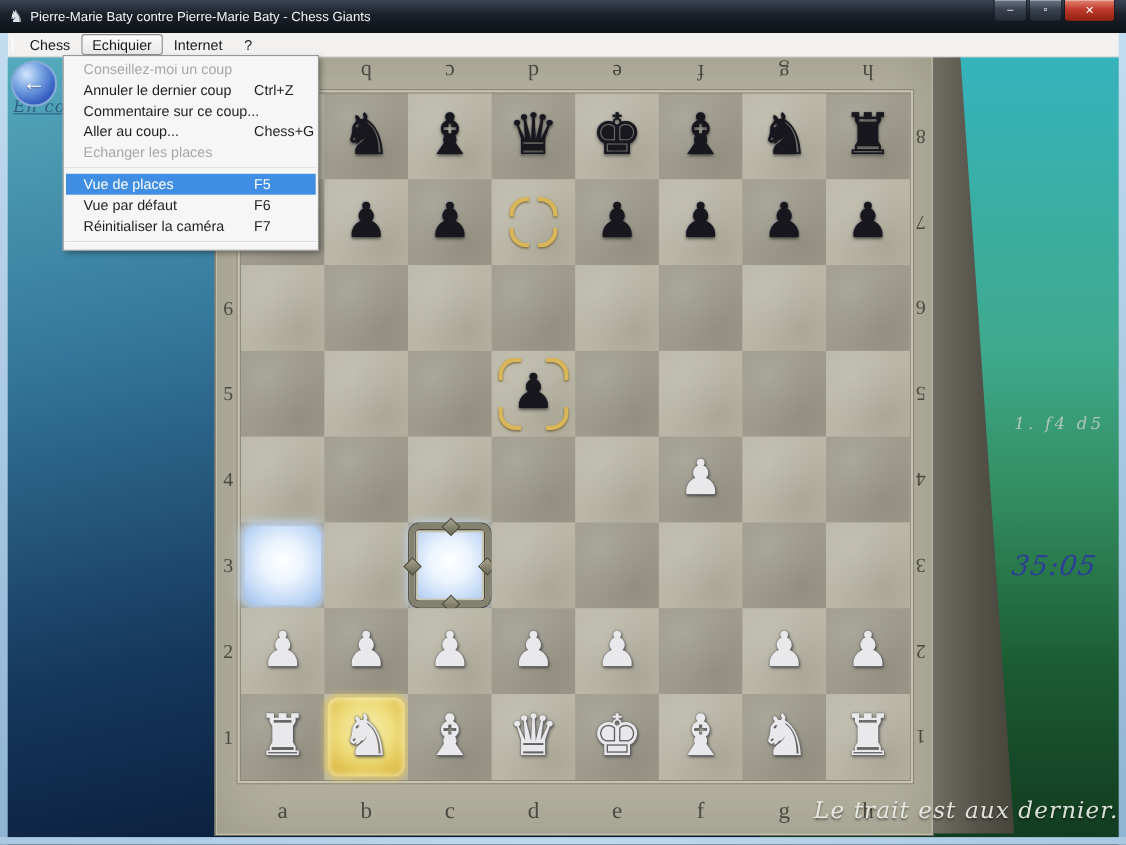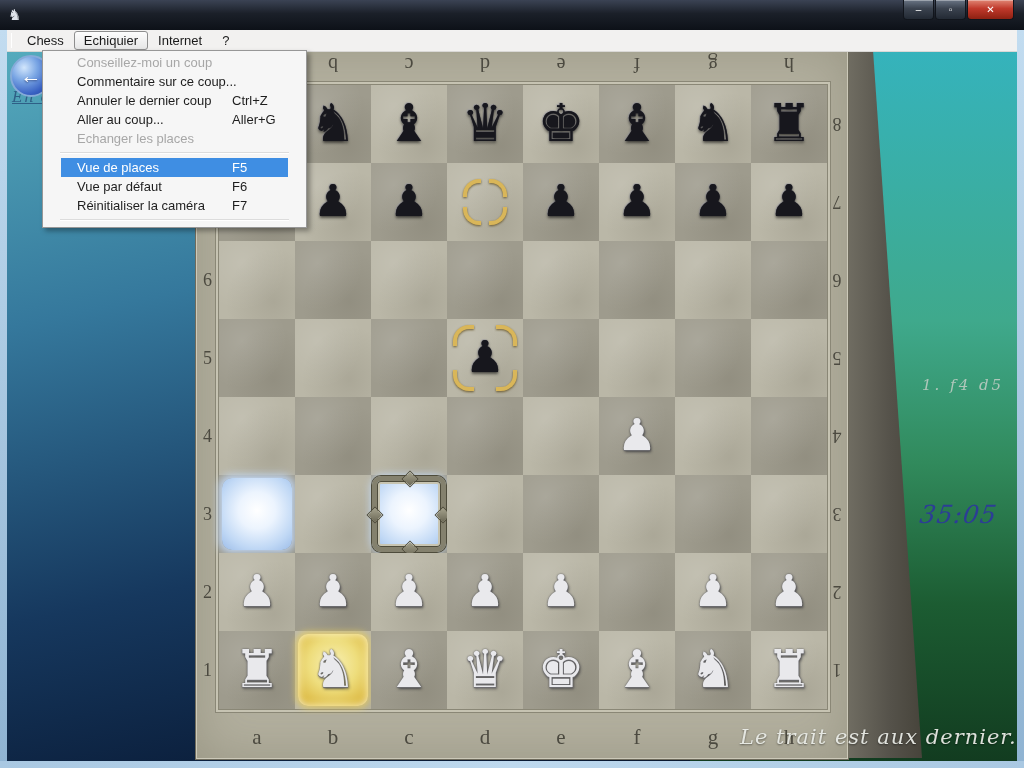--- a/index.html
+++ b/index.html
@@ -321,6 +321,7 @@
 
 <div class="titlebar">
   <span class="title-icon">♞</span>
+  <span>Pierre-Marie Baty contre Pierre-Marie Baty - Chess Giants</span>
   <div class="win-btns">
     <div class="win-btn">–</div>
     <div class="win-btn">▫</div>

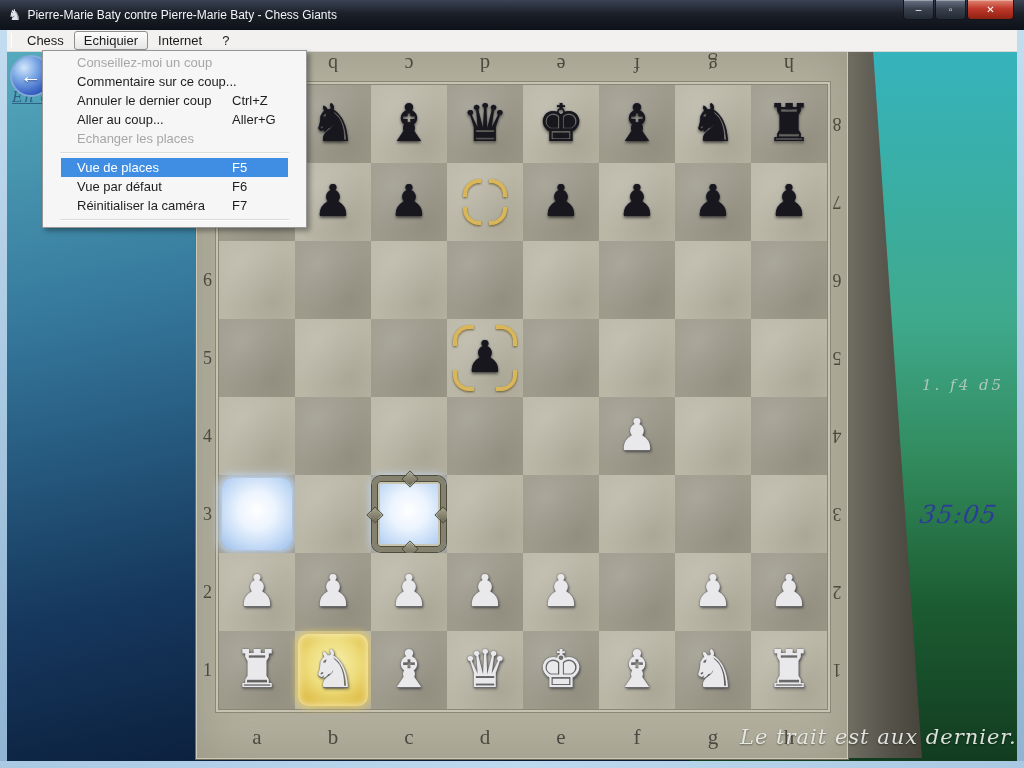--- a/index.html
+++ b/index.html
@@ -103,8 +103,8 @@
     letter-spacing:1px;text-shadow:0 1px 2px rgba(0,0,0,.45);white-space:nowrap;}
 
   
-  .dropdown{position:absolute;left:42px;top:50px;width:231px;z-index:80;background:#f6f6f6;
-    border:1px solid #979797;box-shadow:3px 3px 5px rgba(0,0,0,.35);padding:2px 16px;font-size:13px;color:#1e1e1e;}
+  .dropdown{position:absolute;left:57px;top:50px;width:231px;z-index:80;background:#f6f6f6;
+    border:1px solid #979797;box-shadow:3px 3px 5px rgba(0,0,0,.35);padding:2px 0;font-size:13px;color:#1e1e1e;}
   .mi{position:relative;height:19px;line-height:19px;padding-left:18px;white-space:nowrap;}
   .mi .sc{position:absolute;left:173px;top:0;}
   .mi.disabled{color:#a7a7a7;}

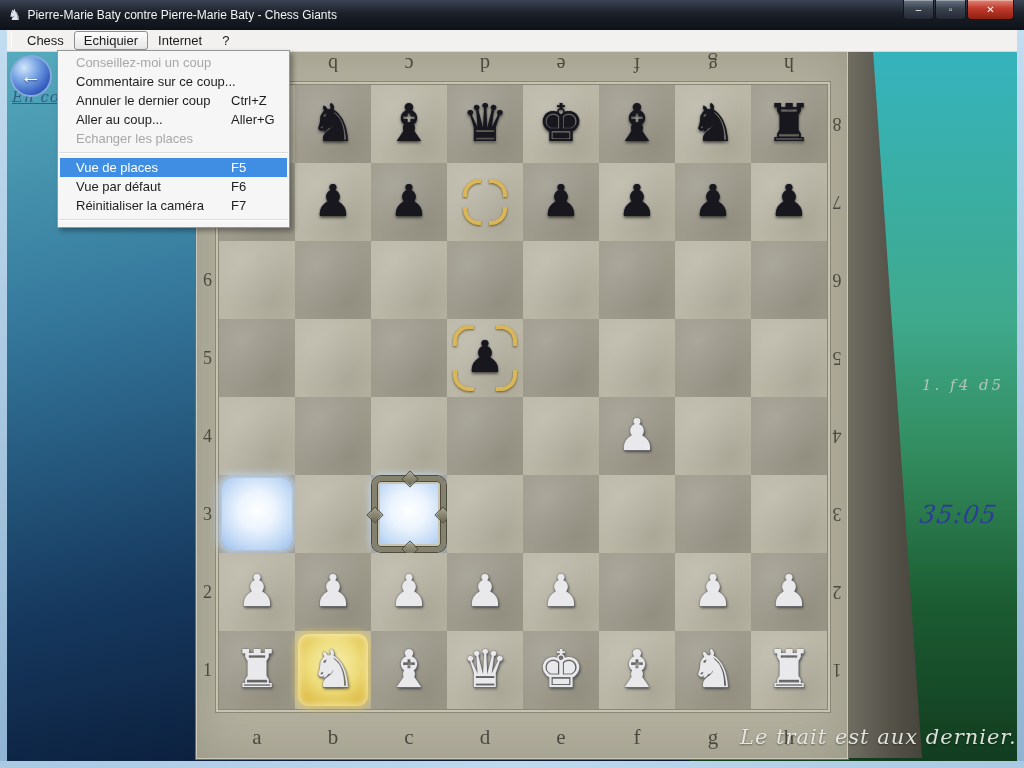--- a/index.html
+++ b/index.html
@@ -338,8 +338,8 @@
 
 <div class="dropdown" id="dropdown">
     <div class="mi disabled"><span>Conseillez-moi un coup</span></div>
+    <div class="mi"><span>Annuler le dernier coup</span><span class="sc">Ctrl+Z</span></div>
     <div class="mi"><span>Commentaire sur ce coup...</span></div>
-    <div class="mi"><span>Annuler le dernier coup</span><span class="sc">Ctrl+Z</span></div>
     <div class="mi"><span>Aller au coup...</span><span class="sc">Aller+G</span></div>
     <div class="mi disabled"><span>Echanger les places</span></div>
     <div class="msep"></div>

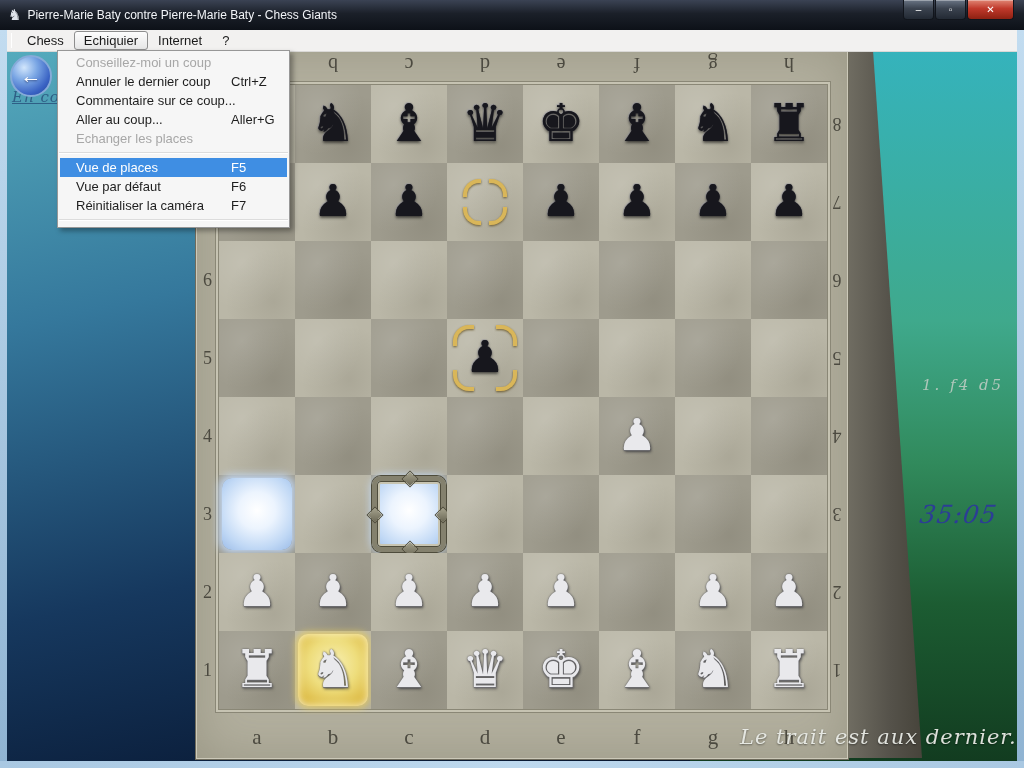--- a/index.html
+++ b/index.html
@@ -340,7 +340,7 @@
     <div class="mi disabled"><span>Conseillez-moi un coup</span></div>
     <div class="mi"><span>Annuler le dernier coup</span><span class="sc">Ctrl+Z</span></div>
     <div class="mi"><span>Commentaire sur ce coup...</span></div>
-    <div class="mi"><span>Aller au coup...</span><span class="sc">Aller+G</span></div>
+    <div class="mi"><span>Aller au coup...</span><span class="sc">Chess+G</span></div>
     <div class="mi disabled"><span>Echanger les places</span></div>
     <div class="msep"></div>
     <div class="mi selected"><span>Vue de places</span><span class="sc">F5</span></div>

